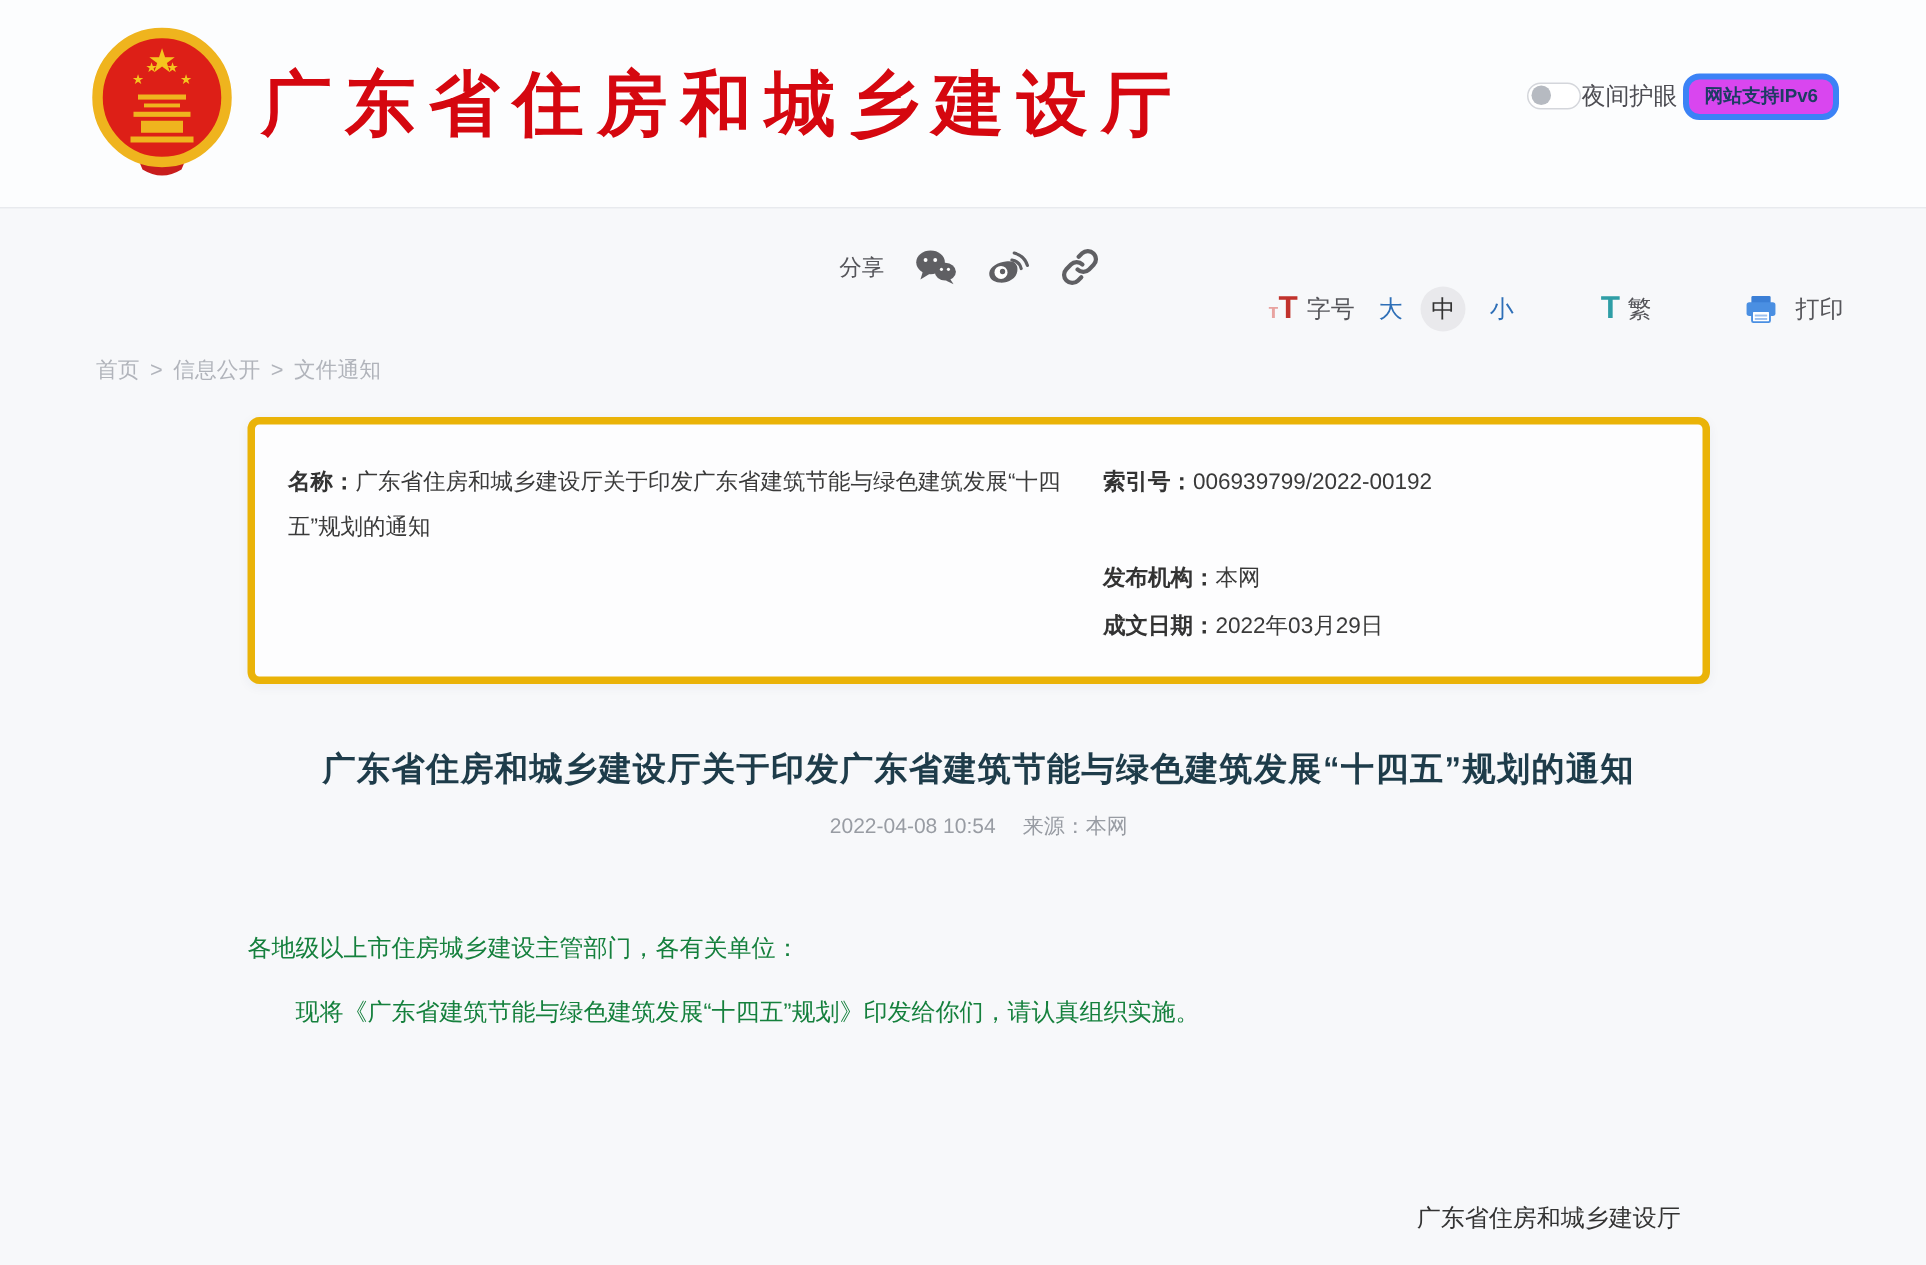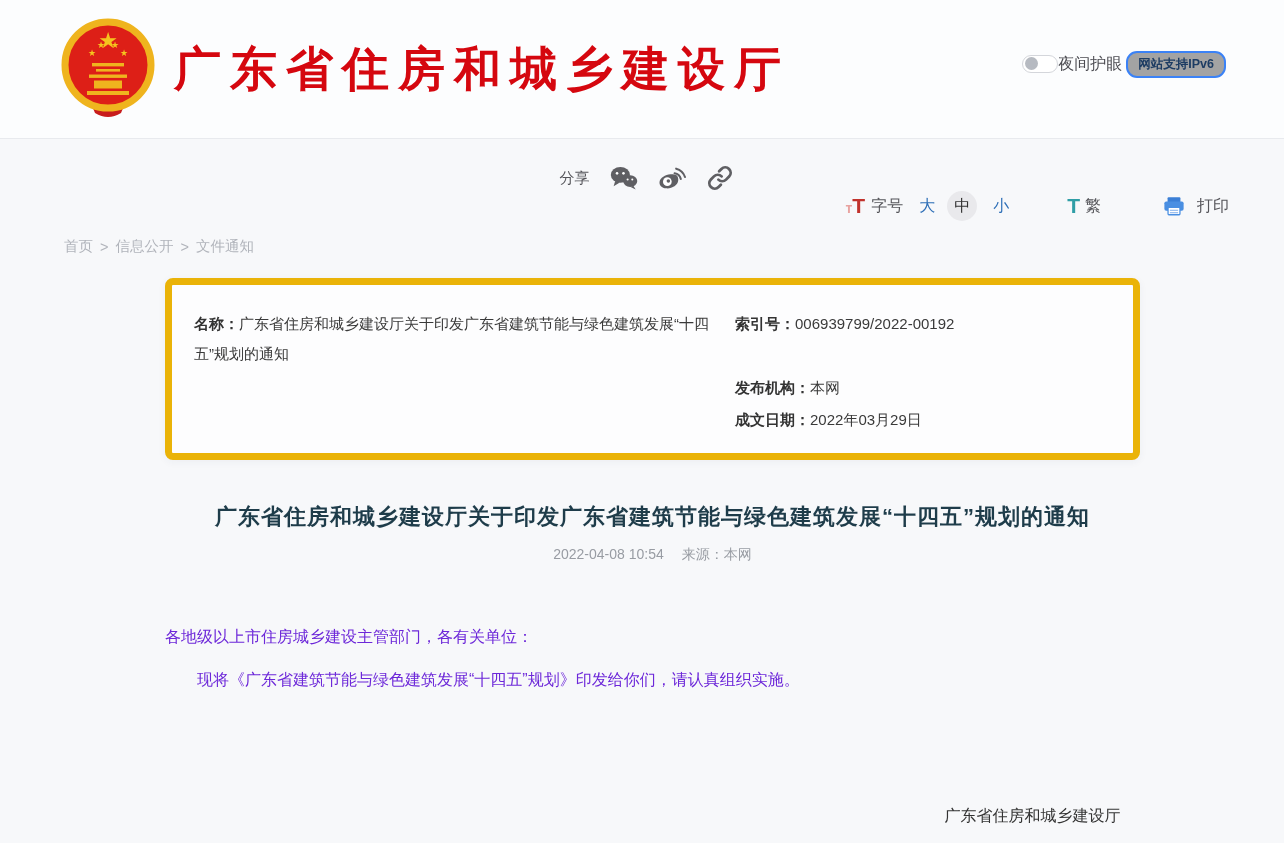--- a/index.html
+++ b/index.html
@@ -32,7 +32,7 @@
   }
   .night-label { font-size:16px; color:#4c4c52; }
   .ipv6-badge {
-    margin-left:4px; background:#a3a3a3; color:#1d3c63; border:2px solid #3b82f6;
+    margin-left:4px; background:#d946ef; color:#1d3c63; border:4px solid #3b82f6;
     font-size:12.5px; font-weight:bold; padding:3px 10px; border-radius:11px;
     white-space:nowrap;
   }

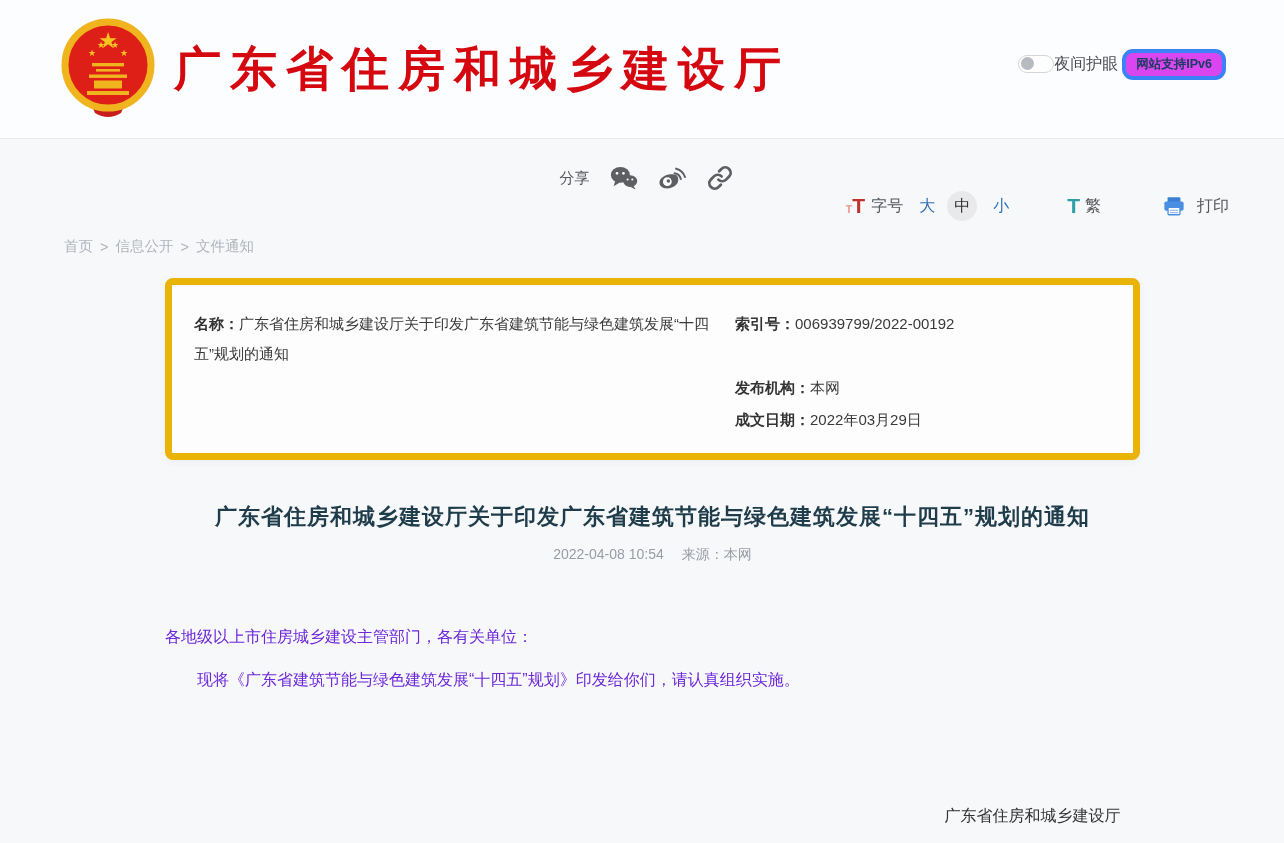--- a/index.html
+++ b/index.html
@@ -66,7 +66,7 @@
   
   .doc-info-card {
     width:975px; margin:22px 0 0 165px; background:#fdfdfe;
-    border:7px solid #eab308; border-radius:8px;
+    border:5px solid #eab308; border-radius:8px;
     box-shadow:0 2px 8px rgba(40,60,90,0.05);
     padding:24px 22px 16px 22px;
     display:grid; grid-template-columns:59% 41%;

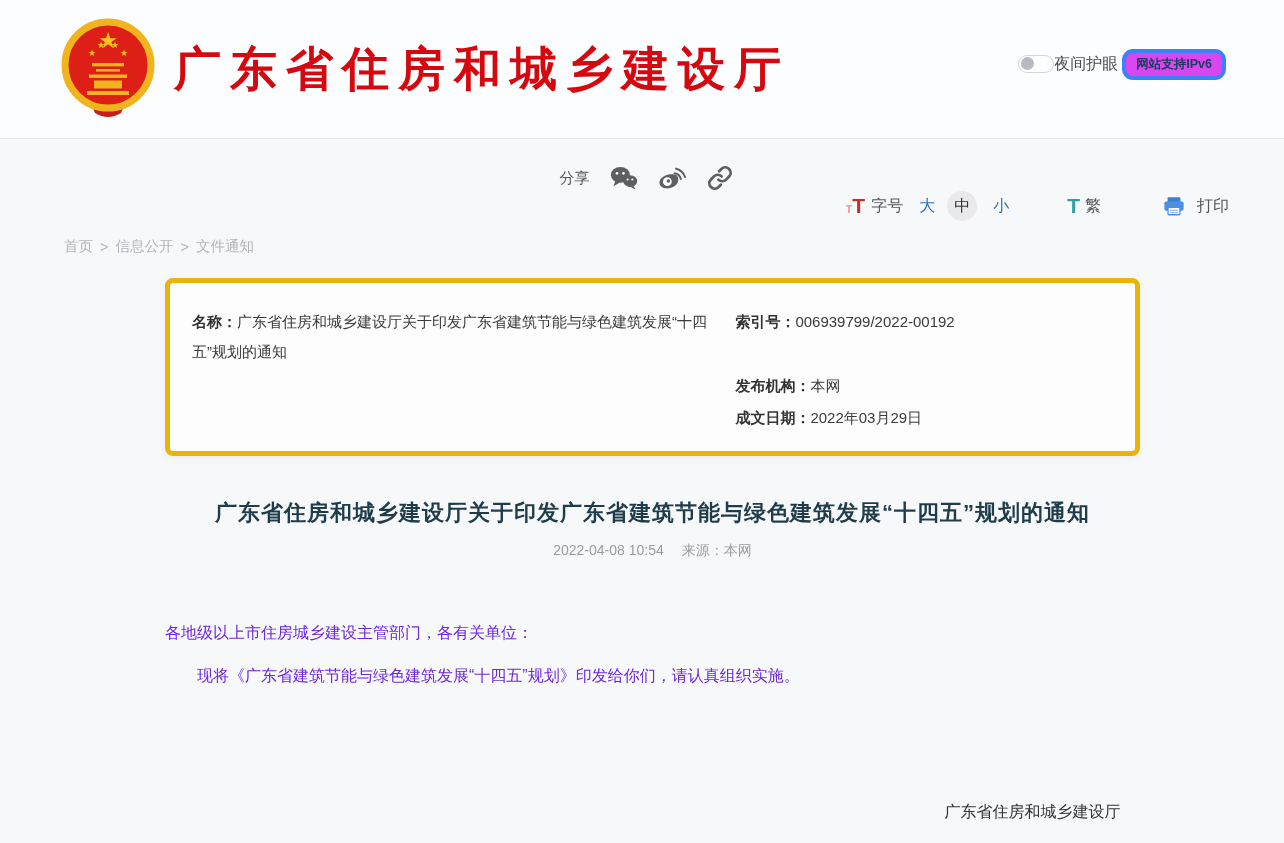--- a/index.html
+++ b/index.html
@@ -86,7 +86,7 @@
     margin-top:14px; text-align:center; font-size:14px; color:#989ca3;
     display:flex; justify-content:center; gap:18px;
   }
-  .article-body { margin-top:60px; font-size:16px; color:#6d28d9; line-height:1.65; }
+  .article-body { margin-top:60px; font-size:16px; color:#15803d; line-height:1.65; }
   .article-body p.indent { text-indent:2em; margin-top:17px; }
   .signature-block {
     margin-top:112px; margin-left:auto; width:215px;

